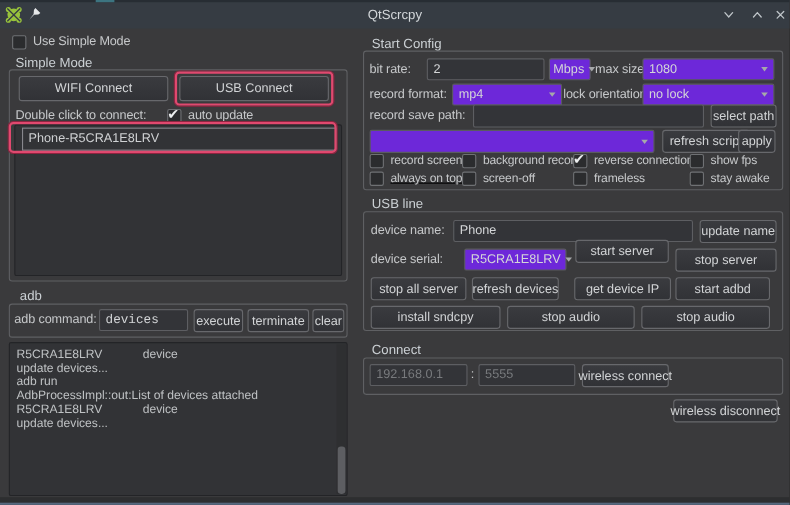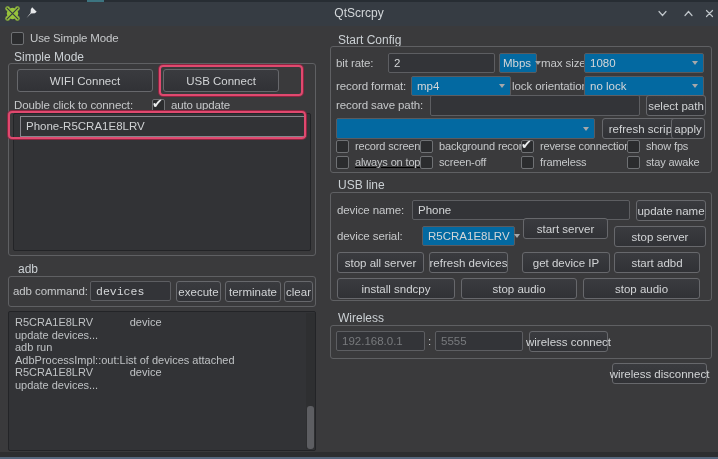--- a/index.html
+++ b/index.html
@@ -25,7 +25,7 @@
   .inp{position:absolute;background:#333438;border:1px solid #5d5e62;border-radius:2px;
     color:#d4d6d8;font-size:11.5px;padding:0 5px;box-sizing:border-box;font-family:inherit;outline:none;}
   .inp::placeholder{color:#787a7d;}
-  .combo{position:absolute;background:#0369a1;border:1px solid #5a5b5f;border-radius:2px;
+  .combo{position:absolute;background:#6d28d9;border:1px solid #5a5b5f;border-radius:2px;
     display:flex;align-items:center;justify-content:space-between;padding:0 5px;color:#d4d6d8;
     font-size:11.5px;box-sizing:border-box;cursor:default;white-space:nowrap;}
   .combo .arr{width:0;height:0;border-left:3.5px solid transparent;border-right:3.5px solid transparent;

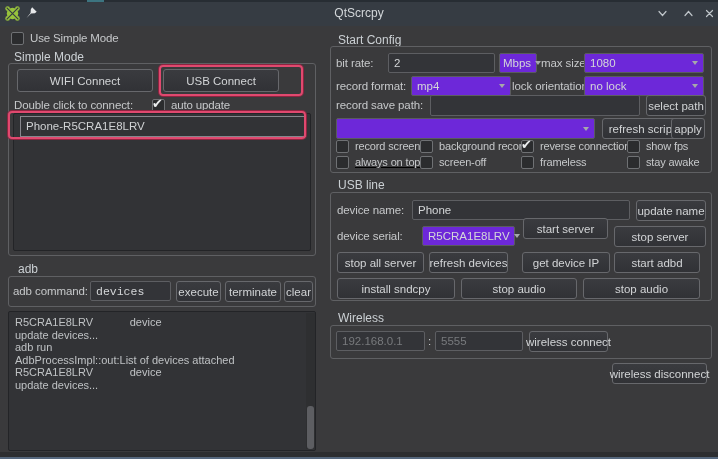--- a/index.html
+++ b/index.html
@@ -88,7 +88,7 @@
   <div class="gbox" style="left:8px;top:63px;width:308px;height:193px;"></div>
 
   <button class="btn" style="left:17px;top:69px;width:136px;height:23px;">WIFI Connect</button>
-  <button class="btn" style="left:163px;top:69px;width:116px;height:23px;">USB Connect</button>
+  <button class="btn" style="left:163px;top:69px;width:136px;height:23px;">USB Connect</button>
   <div class="hl" style="left:159px;top:65px;width:144px;height:31px;"></div>
 
   <div class="lbl" style="left:14px;top:95px;">Double click to connect:</div>

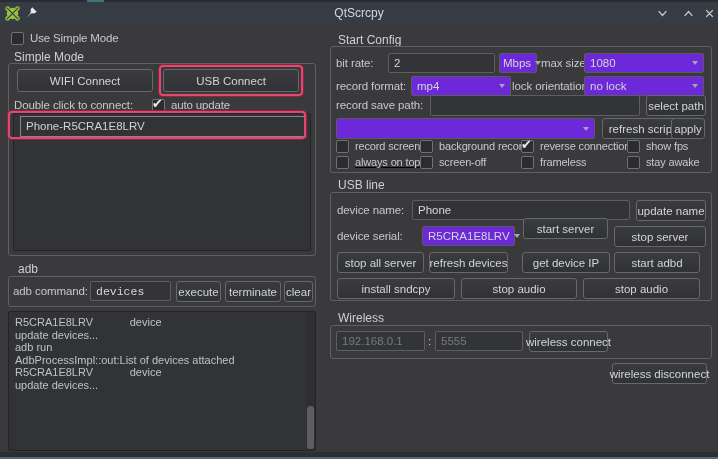--- a/index.html
+++ b/index.html
@@ -220,7 +220,7 @@
   <button class="btn" style="left:461px;top:278px;width:116px;height:21px;">stop audio</button>
   <button class="btn" style="left:583px;top:278px;width:117px;height:21px;">stop audio</button>
 
-  <div class="gtitle" style="left:338px;top:311px;">Wireless</div>
+  <div class="gtitle" style="left:338px;top:311px;">Connect</div>
   <div class="gbox" style="left:330px;top:325px;width:382px;height:34px;"></div>
   <input class="inp" style="left: 336px; top: 331px; width: 89px; height: 20px;" placeholder="192.168.0.1">
   <div class="lbl" style="left:428px;top:331px;">:</div>

